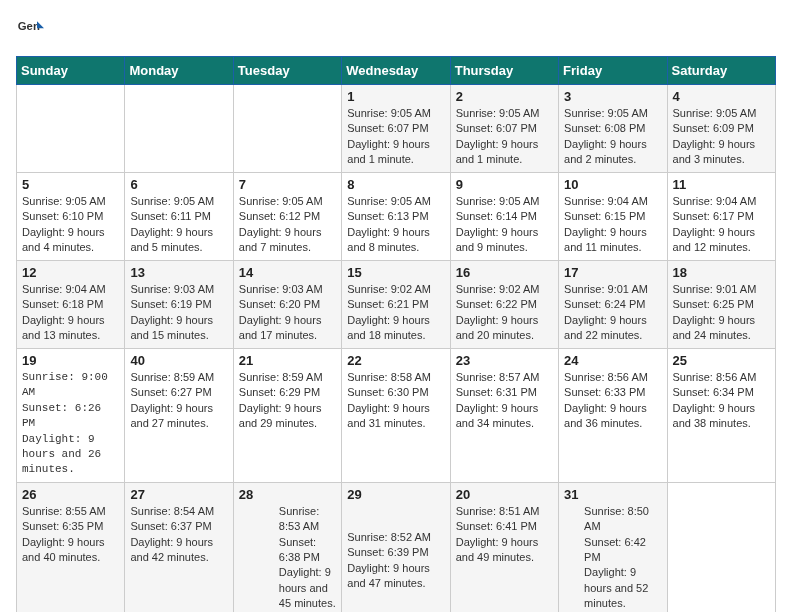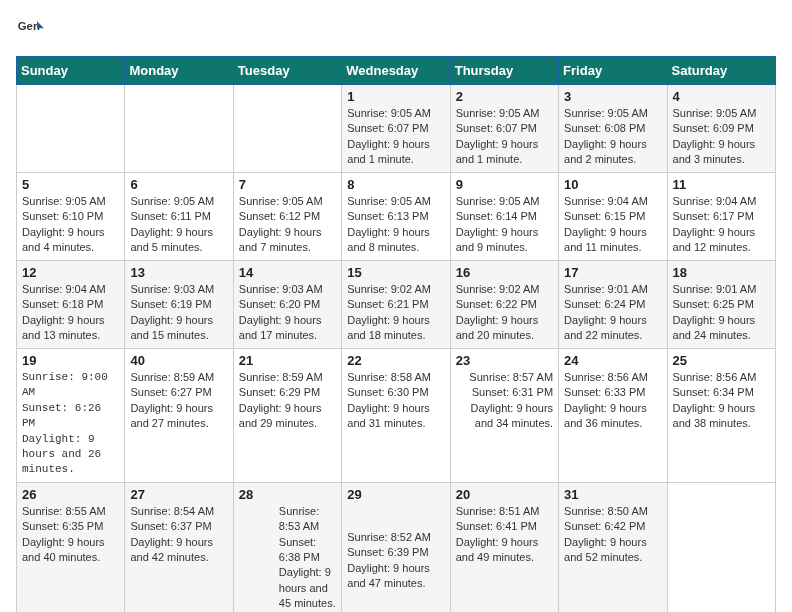--- a/index.html
+++ b/index.html
@@ -265,7 +265,7 @@
         </td>
         <td>
           <div class="day-number">23</div>
-          <div class="day-info" style="white-space: pre-line; text-align: right;">Sunrise: 8:57 AM
+          <div class="day-info" style="white-space: pre-line;">Sunrise: 8:57 AM
 Sunset: 6:31 PM
 Daylight: 9 hours and 34 minutes.</div>
         </td>

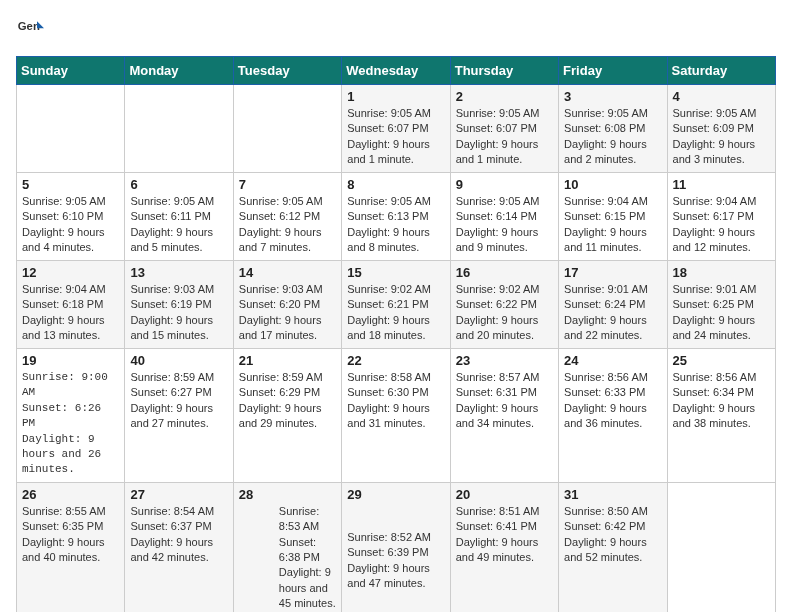--- a/index.html
+++ b/index.html
@@ -315,7 +315,7 @@
         </td>
         <td>
           <div class="day-number">31</div>
-          <div class="day-info" style="white-space: pre-line;">Sunrise: 8:50 AM
+          <div class="day-info" style="white-space: pre-line; margin-left: 20px;">Sunrise: 8:50 AM
 Sunset: 6:42 PM
 Daylight: 9 hours and 52 minutes.</div>
         </td>

